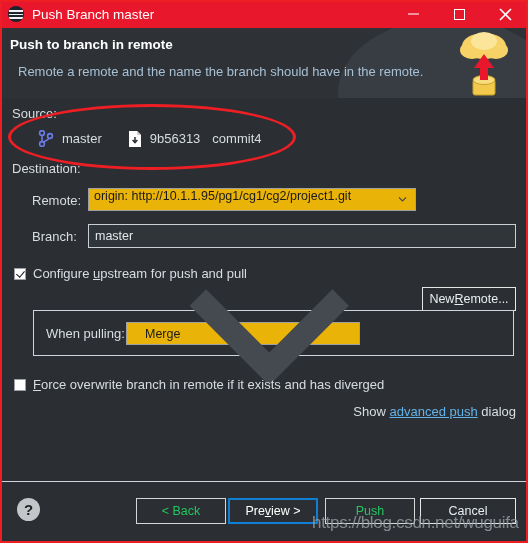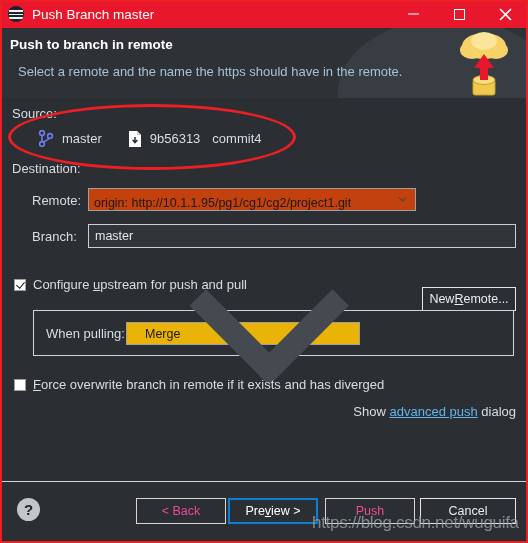--- a/index.html
+++ b/index.html
@@ -383,7 +383,7 @@
   <div class="header">
     <div class="header-swoosh"></div>
     <div class="header-title">Push to branch in remote</div>
-    <div class="header-sub">Select a remote and the name the https should have in the remote.</div>
+    <div class="header-sub">Remote a remote and the name the branch should have in the remote.</div>
     <svg class="cloud-icon" viewBox="0 0 64 68">
       <ellipse cx="32" cy="16" rx="22" ry="13" fill="#f7d266"></ellipse>
       <ellipse cx="20" cy="20" rx="12" ry="9" fill="#f7d266"></ellipse>

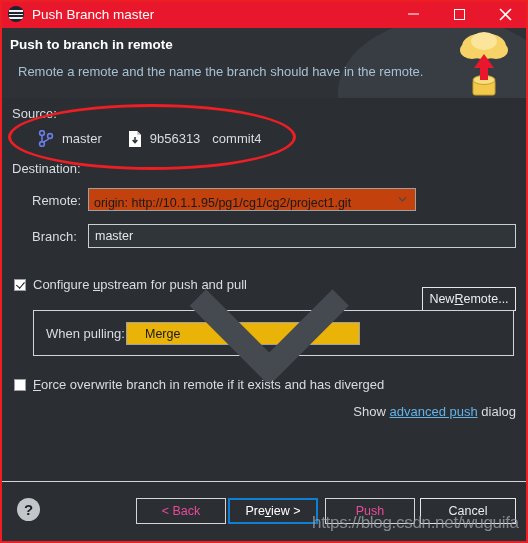--- a/index.html
+++ b/index.html
@@ -162,13 +162,13 @@
     position: absolute;
     left: 88px; top: 90px;
     width: 328px; height: 23px;
-    background: #c2410c;
+    background: #eab308;
     border: 1px solid #a0a0a0;
     box-sizing: border-box;
     color: #1a1a1a;
     font-size: 12.5px;
     display: flex;
-    align-items: flex-end;
+    align-items: flex-start;
     padding-left: 5px;
   }
   .combo .chev {

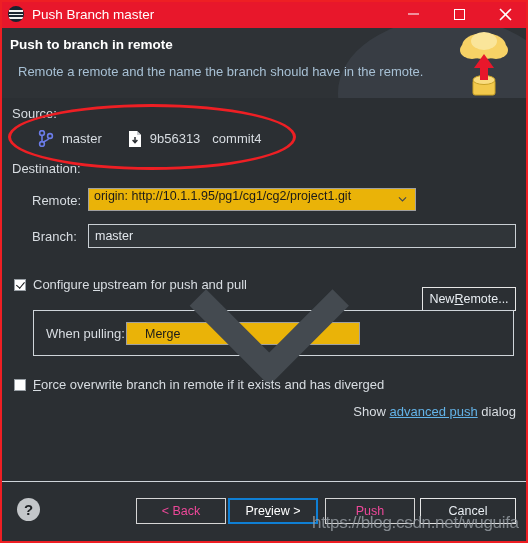--- a/index.html
+++ b/index.html
@@ -212,7 +212,7 @@
     display: flex;
     align-items: center;
   }
-  .cbrow.upstream { left: 14px; top: 179px; }
+  .cbrow.upstream { left: 14px; top: 168px; }
   .cbrow.force    { left: 14px; top: 279px; }
   .cb {
     width: 12px; height: 12px;

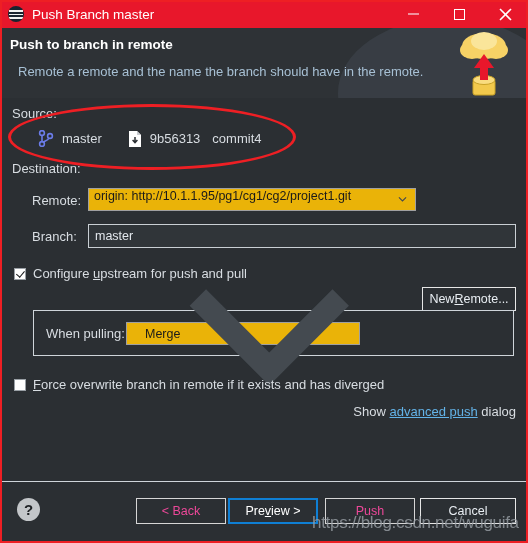--- a/index.html
+++ b/index.html
@@ -314,7 +314,7 @@
     align-items: center;
     justify-content: center;
   }
-  .dlgbtn.disabled { color: #ec4899; border-color: #d6d6d6; }
+  .dlgbtn.disabled { color: #22c55e; border-color: #d6d6d6; }
   .dlgbtn.focused {
     border: 2px solid #0f7fd4;
     color: #ffffff;

